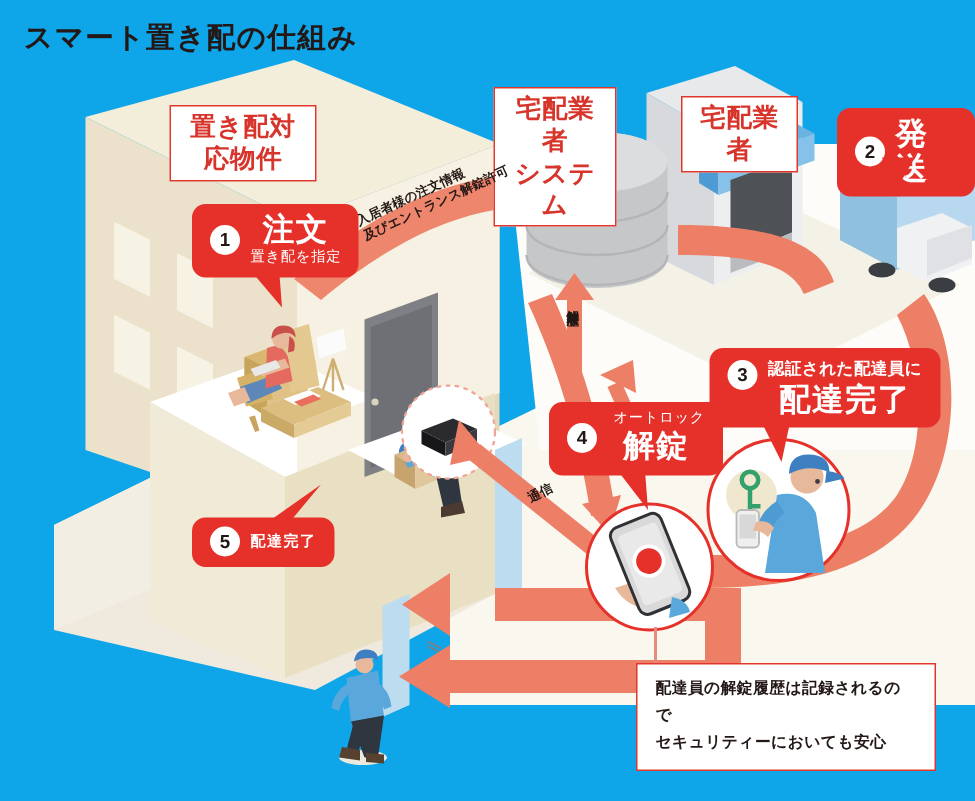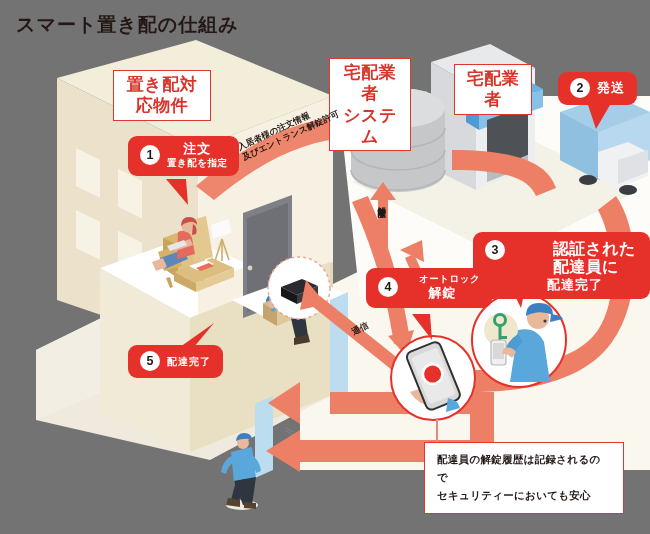--- a/index.html
+++ b/index.html
@@ -15,7 +15,7 @@
     position: relative;
     width: 650px;
     height: 534px;
-    background: #737373;
+    background: #0ea5e9;
     overflow: hidden;
   }
   #scene { position: absolute; inset: 0; }

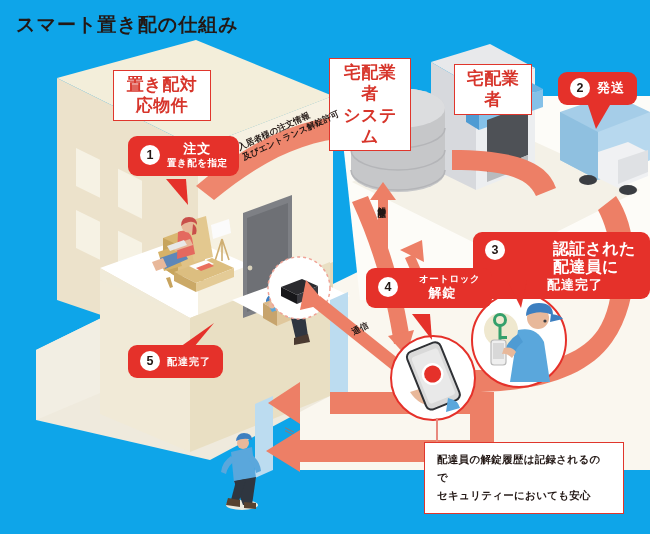--- a/index.html
+++ b/index.html
@@ -74,7 +74,7 @@
   }
   .callout .txt { display: flex; flex-direction: column; align-items: center; line-height: 1.1; }
   .callout .sub { font-size: 9.5px; font-weight: bold; letter-spacing: 0.5px; margin-top: 2px;}
-  .callout .main { font-size: 13px; font-weight: bold; letter-spacing: 1px; }
+  .callout .main { font-size: 21px; font-weight: bold; letter-spacing: 1px; }
   .callout .main.sm { font-size: 10px; }
   .callout .lead { font-size: 16px; font-weight: bold; letter-spacing: 0.3px; margin-left: 41px; }
   .callout .tail {

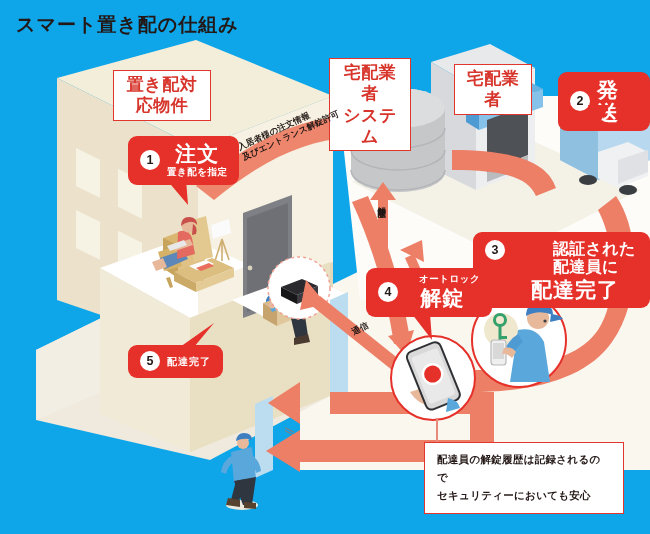--- a/index.html
+++ b/index.html
@@ -73,7 +73,7 @@
     line-height: 1;
   }
   .callout .txt { display: flex; flex-direction: column; align-items: center; line-height: 1.1; }
-  .callout .sub { font-size: 9.5px; font-weight: bold; letter-spacing: 0.5px; margin-top: 2px;}
+  .callout .sub { font-size: 9.5px; font-weight: normal; letter-spacing: 0.5px; margin-top: 2px;}
   .callout .main { font-size: 21px; font-weight: bold; letter-spacing: 1px; }
   .callout .main.sm { font-size: 10px; }
   .callout .lead { font-size: 16px; font-weight: bold; letter-spacing: 0.3px; margin-left: 41px; }

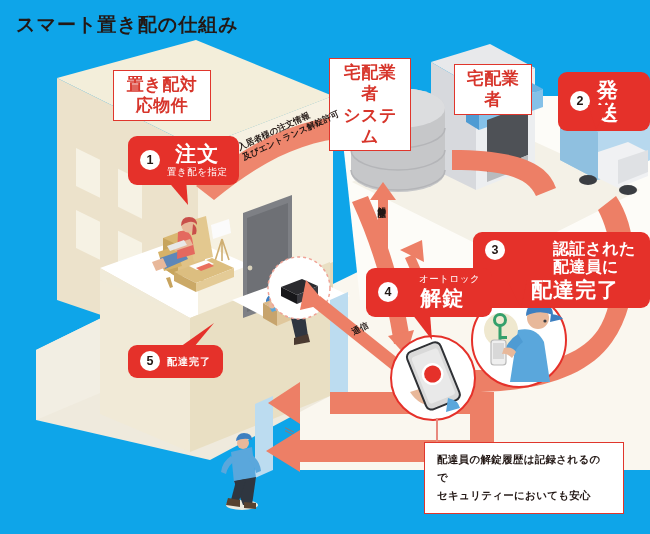--- a/index.html
+++ b/index.html
@@ -76,7 +76,7 @@
   .callout .sub { font-size: 9.5px; font-weight: normal; letter-spacing: 0.5px; margin-top: 2px;}
   .callout .main { font-size: 21px; font-weight: bold; letter-spacing: 1px; }
   .callout .main.sm { font-size: 10px; }
-  .callout .lead { font-size: 16px; font-weight: bold; letter-spacing: 0.3px; margin-left: 41px; }
+  .callout .lead { font-size: 11px; font-weight: bold; letter-spacing: 0.3px; }
   .callout .tail {
     position: absolute;
     width: 0; height: 0;

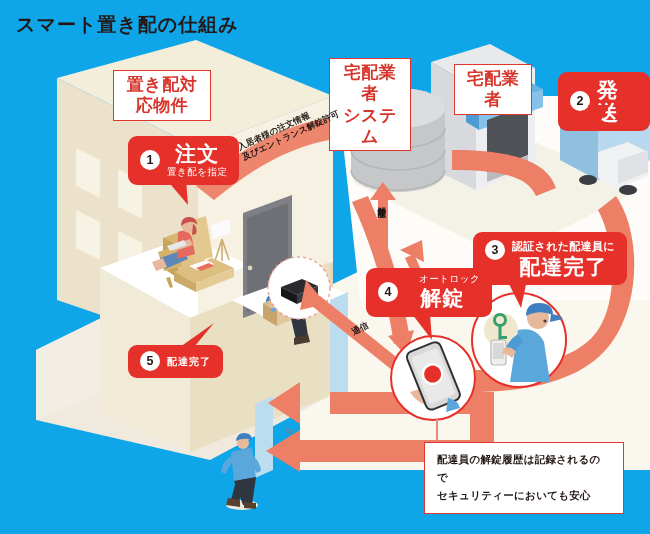--- a/index.html
+++ b/index.html
@@ -422,7 +422,7 @@
     <div class="callout" style="left:366px; top:268px;">
       <div class="num">4</div>
       <div class="txt">
-        <div class="sub" style="margin:0 0 2px 14px;">オートロック</div>
+        <div class="sub" style="margin:0 0 2px 4px;">オートロック</div>
         <div class="main">解錠</div>
       </div>
       <svg class="tail" style="left:46px; top:46px; width:26px; height:28px; overflow:visible;">

